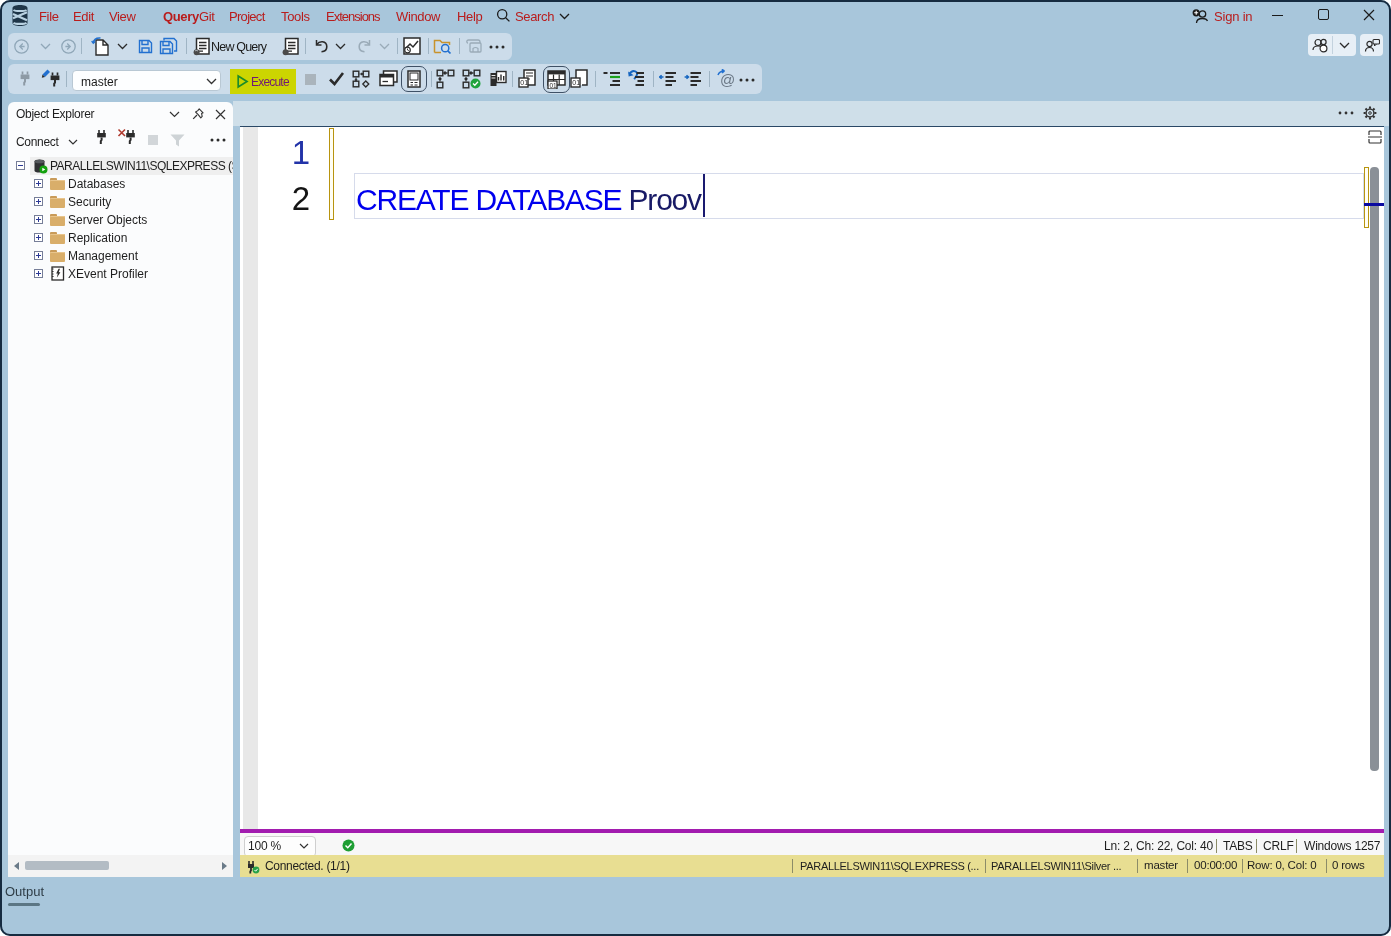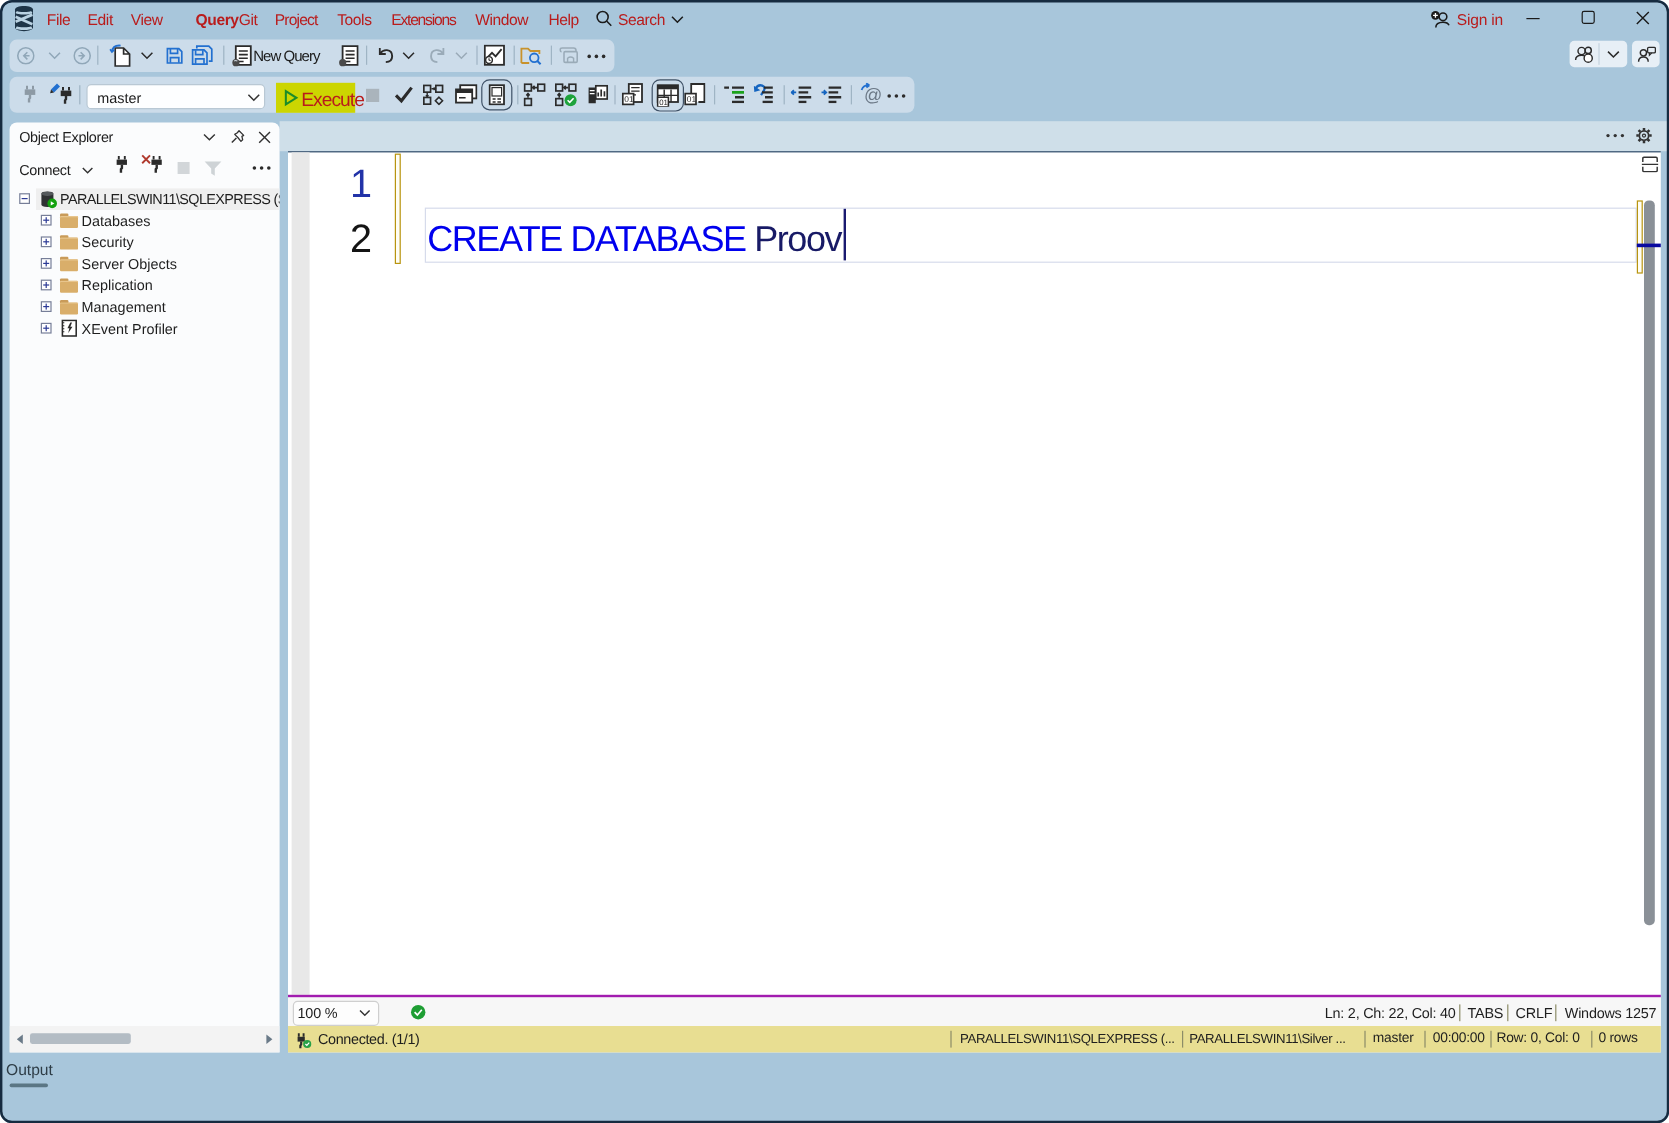--- a/index.html
+++ b/index.html
@@ -226,7 +226,7 @@
       <svg class="abs" style="left:6px; top:5px;" width="13" height="15" viewBox="0 0 13 15">
         <path d="M2.2 2 L11 7.5 L2.2 13 Z" fill="#ccd501" stroke="#1c8c28" stroke-width="1.7"></path>
       </svg>
-      <span class="abs" style="left:21px; top:6px; font-size:16px; letter-spacing:-0.8px; color:#b91c1c;">Execute</span>
+      <span class="abs" style="left:21px; top:6px; font-size:12px; letter-spacing:-0.8px; color:#701a75;">Execute</span>
     </div>
 
     <div class="abs" style="left:305px; top:74px; width:11px; height:11px; background:#aab4bc;"></div>

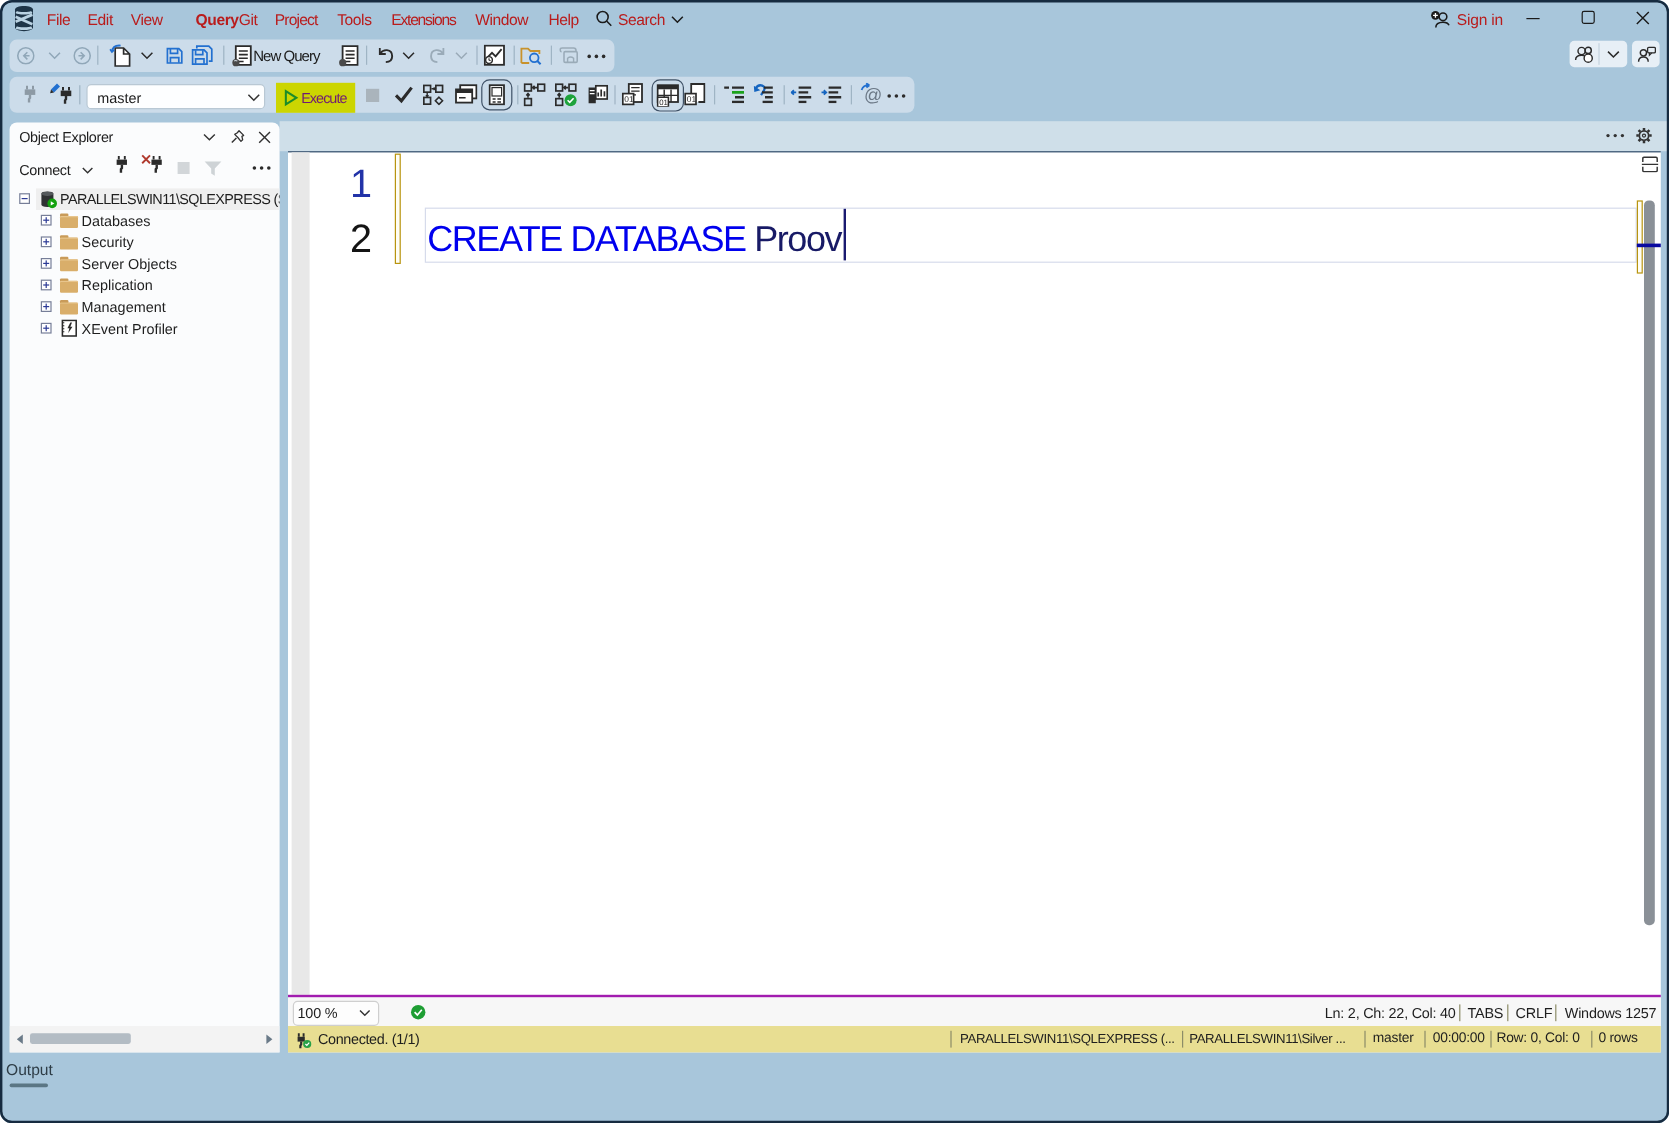--- a/index.html
+++ b/index.html
@@ -29,7 +29,7 @@
          border:1px solid #4b4b4b; border-bottom:none; border-radius:5px 5px 0 0; z-index:5; }
   .gold { border:1px solid #b8940f; background:#fffef5; }
   
-  .srow1 { position:absolute; left:0px; bottom:22px; width:100%; height:26px; background:#f7f7f7; border-top:2px solid #a21caf; font-size:12px; letter-spacing:-0.2px; color:#1e1e1e; }
+  .srow1 { position:absolute; left:0px; bottom:22px; width:100%; height:26px; background:#f7f7f7; border-top:4px solid #a21caf; font-size:12px; letter-spacing:-0.2px; color:#1e1e1e; }
   .srow2 { position:absolute; left:0px; bottom:0px; width:100%; height:22px; background:#e8de92; font-size:11.5px; letter-spacing:-0.2px; color:#1e1e1e;padding-left:43px; }
   .vs { display:inline-block; width:1px; height:14px; background:#8c8c68; vertical-align:middle; }
   .statusbar { position:absolute; left:0; top:910px; width:1391px; height:24px; background:#46535d; color:#e8edf0; font-size:13px; }

